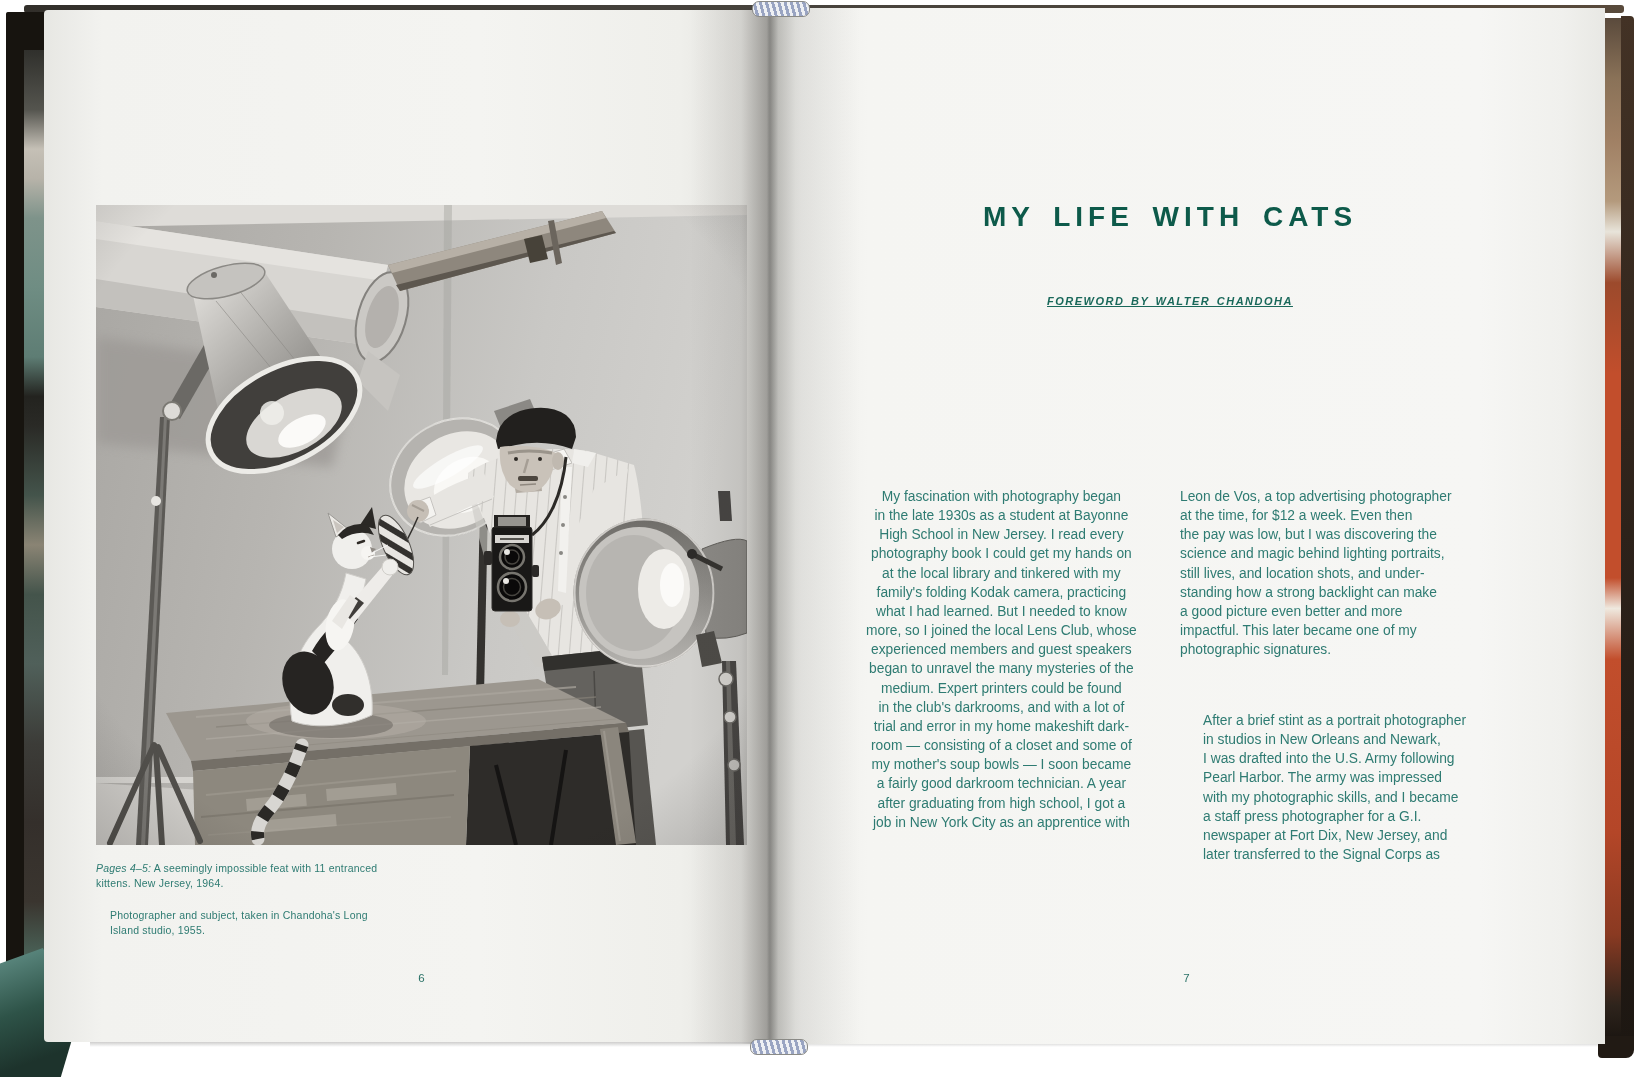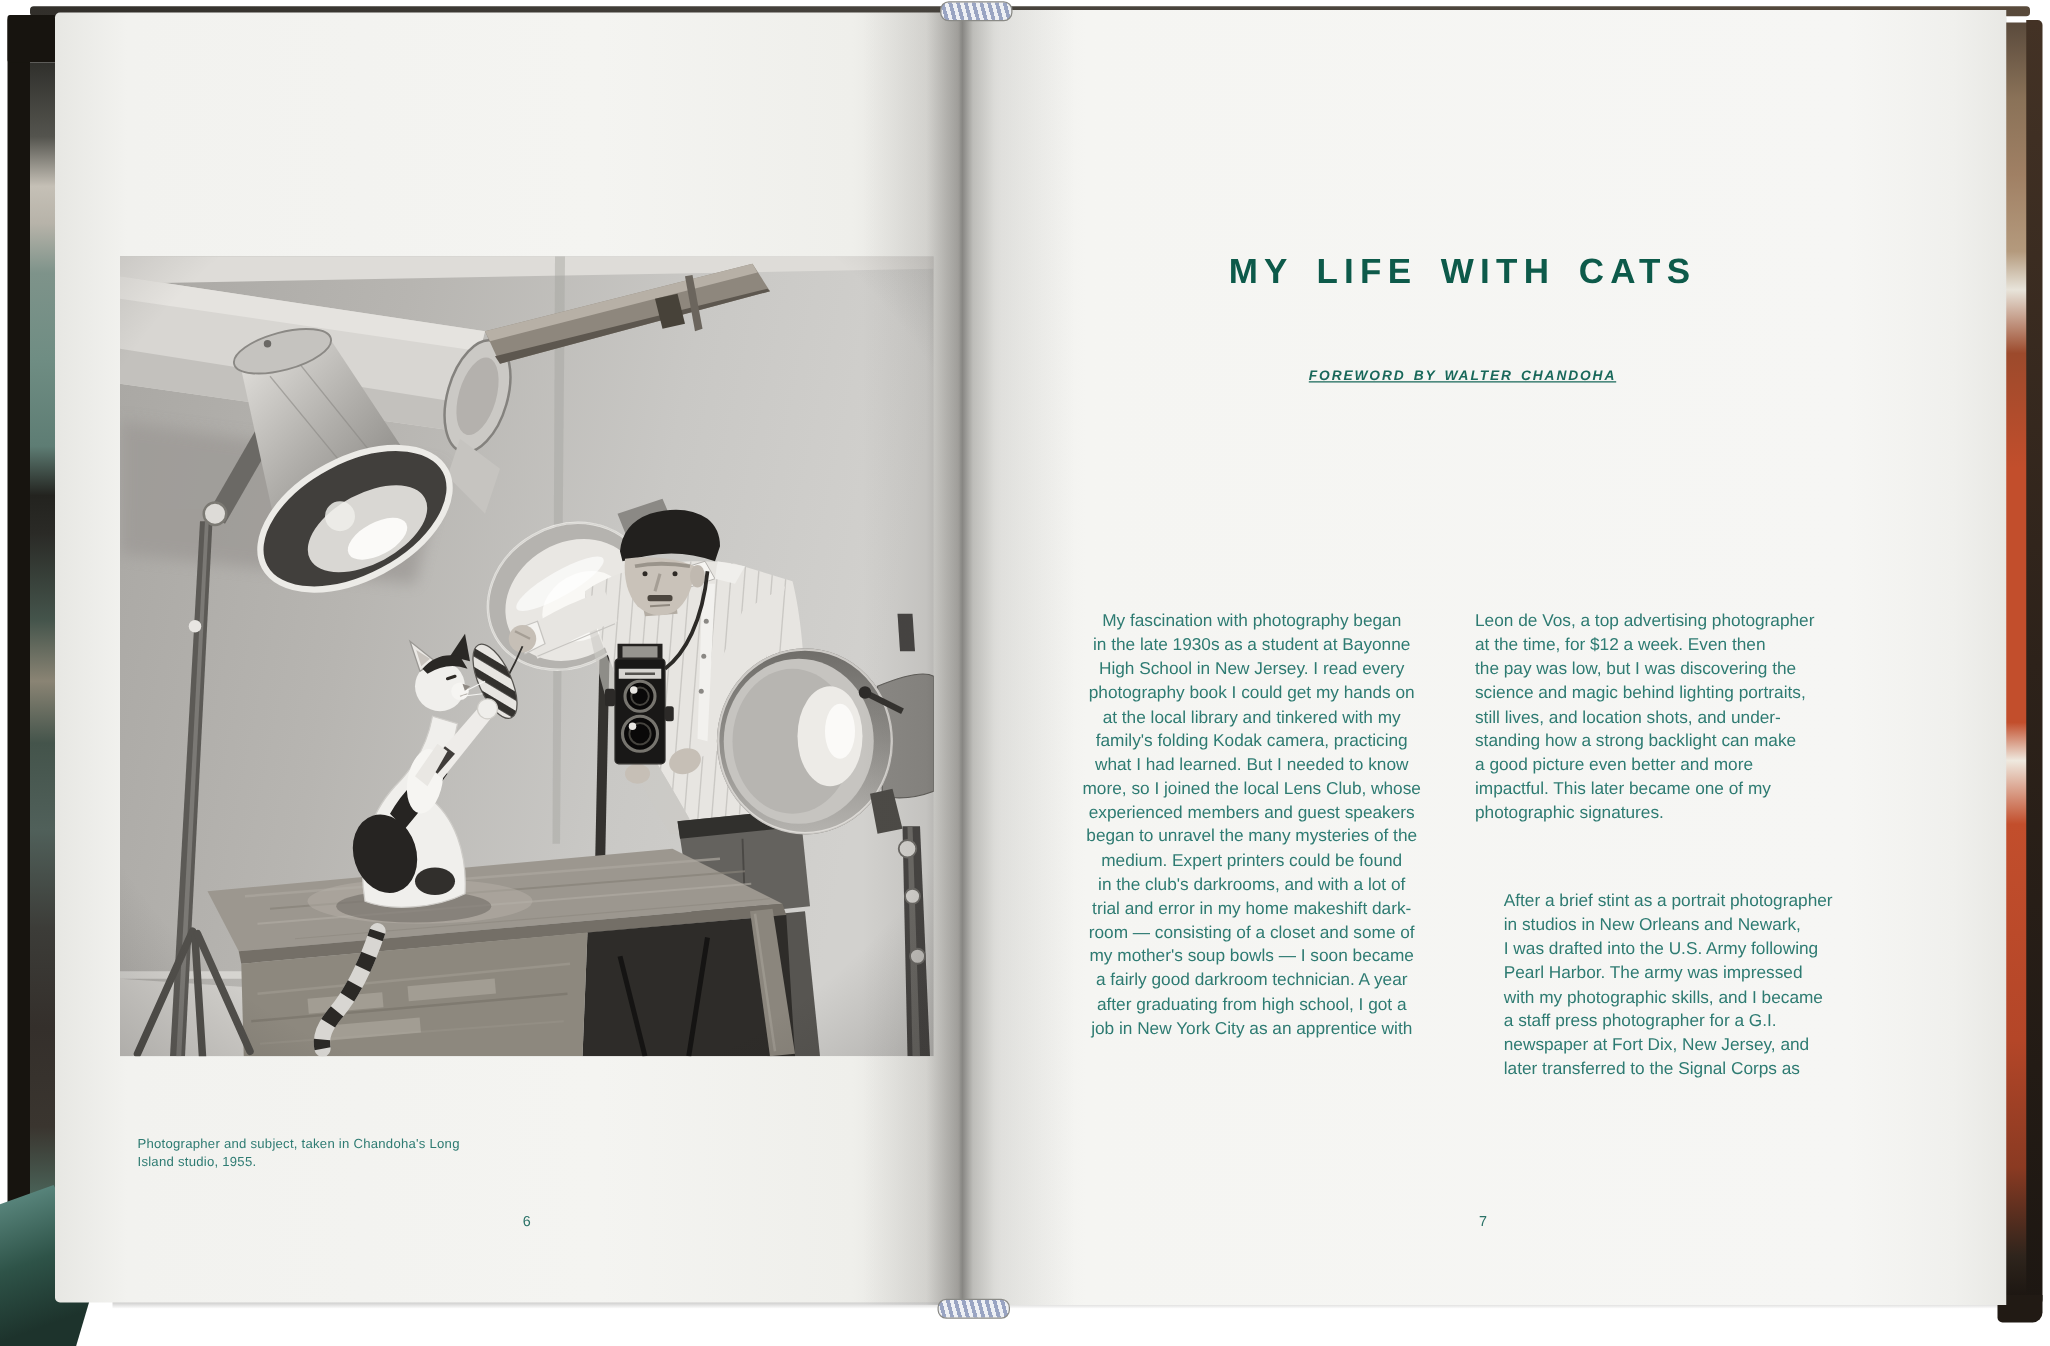--- a/index.html
+++ b/index.html
@@ -334,6 +334,8 @@
       <rect x="0" y="0" width="651" height="640" fill="url(#vignette)"></rect>
     </svg>
 
+    <div class="abs caption" id="caption-1"><span class="lead">Pages 4–5:</span> <span>A seemingly impossible feat with 11 entranced
+kittens. New Jersey, 1964.</span></div>
     <div class="abs caption" id="caption-2">Photographer and subject, taken in Chandoha's Long
 Island studio, 1955.</div>
     <div class="abs" id="folio-left">6</div>

